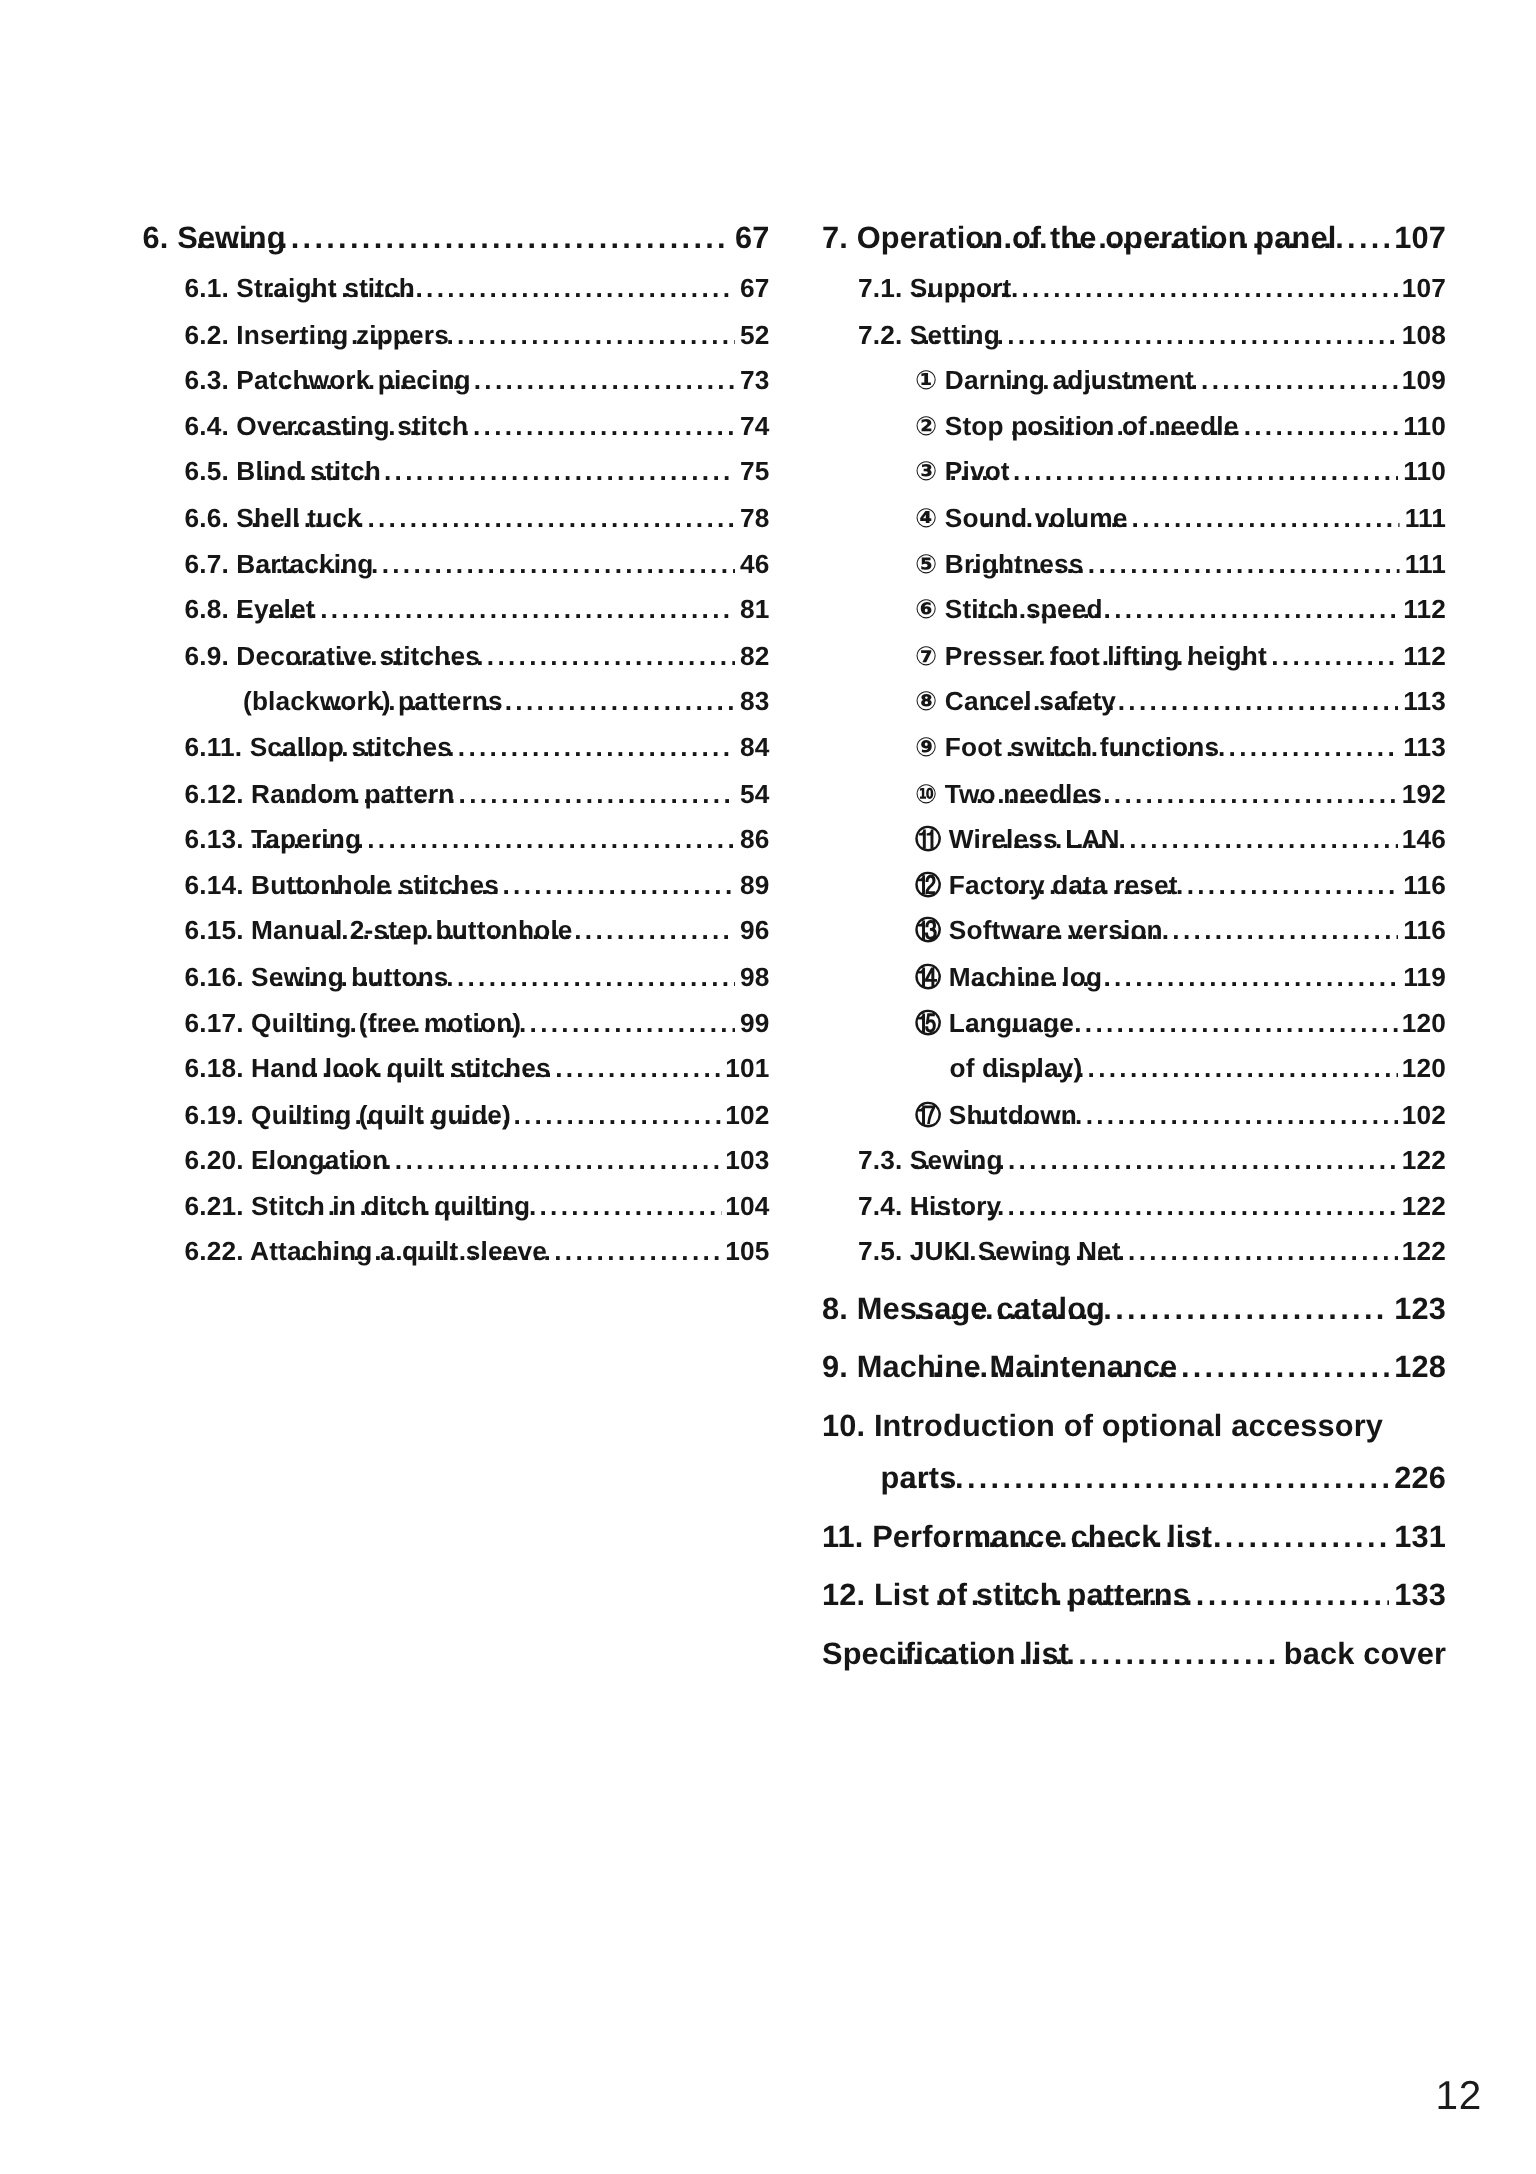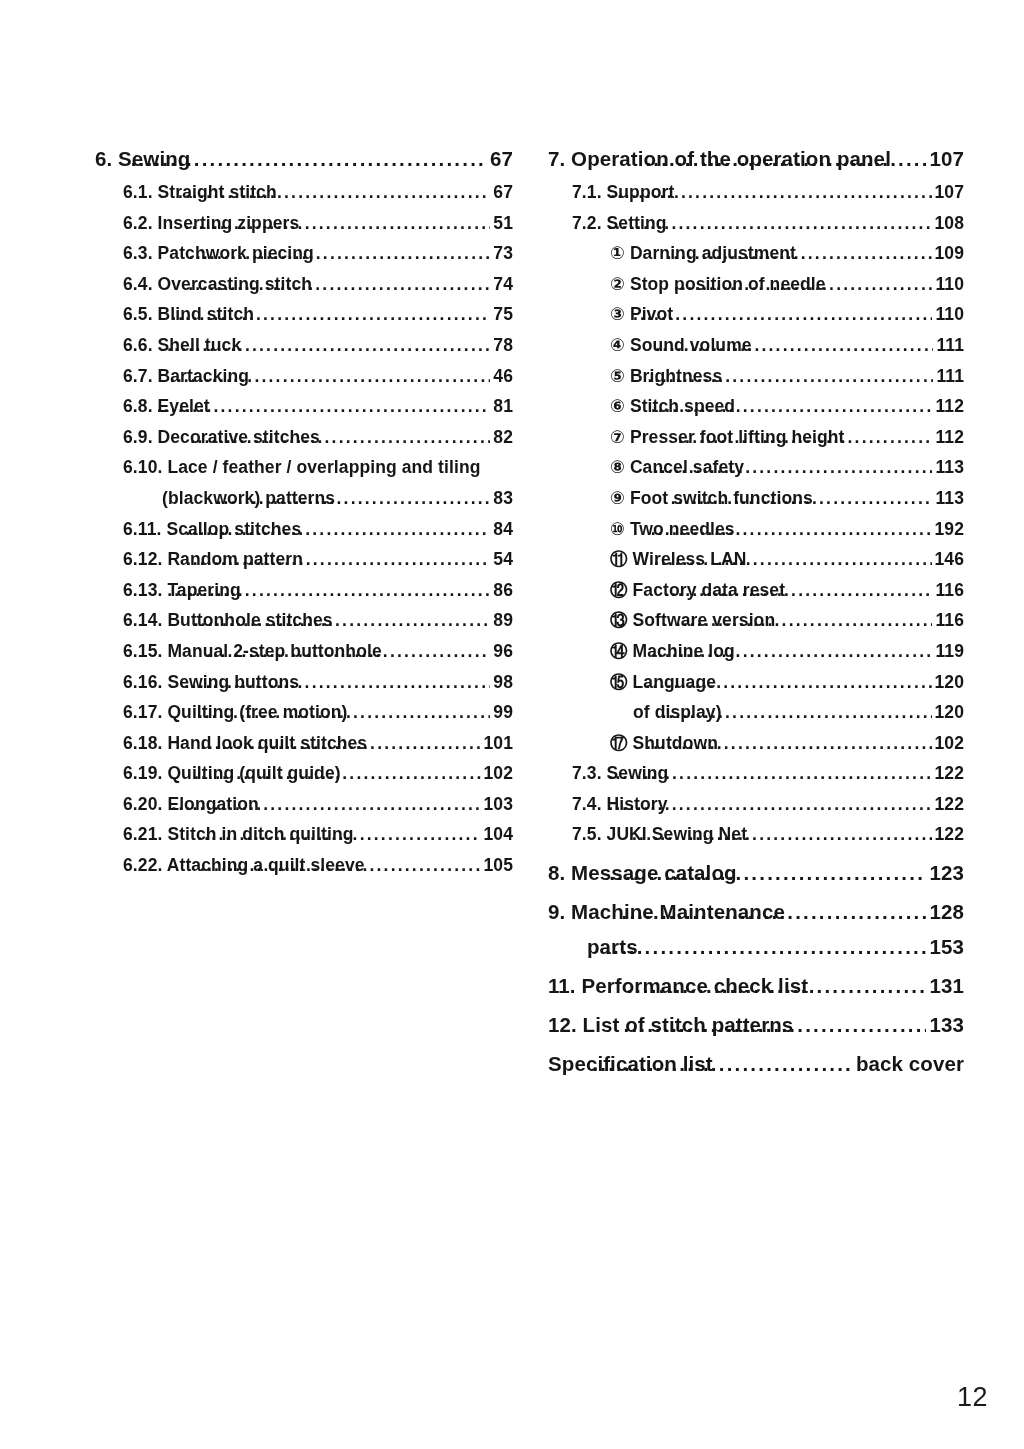--- a/index.html
+++ b/index.html
@@ -69,7 +69,7 @@
         <div class="row lvl2">
           <span class="label">6.2. Inserting zippers</span>
           <span class="leader"></span>
-          <span class="pg">51</span>
+          <span class="pg">52</span>
         </div>
         <div class="row lvl2">
           <span class="label">6.3. Patchwork piecing</span>

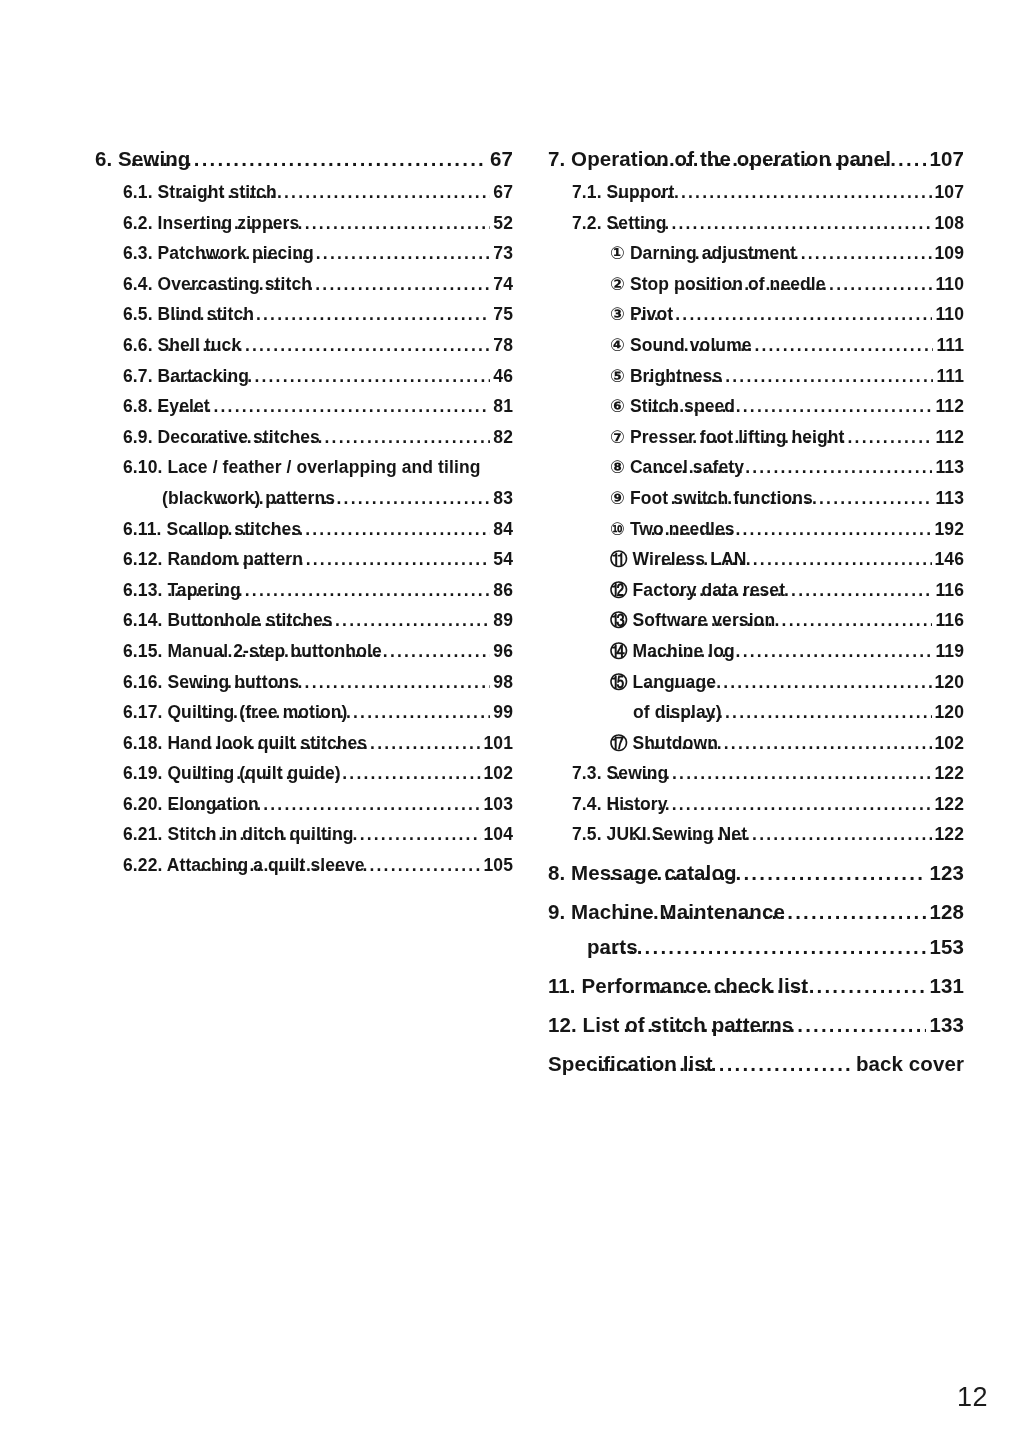--- a/index.html
+++ b/index.html
@@ -106,9 +106,6 @@
           <span class="leader"></span>
           <span class="pg">82</span>
         </div>
-        <div class="row lvl2">
-          <span class="label">6.10. Lace / feather / overlapping and tiling</span>
-        </div>
         <div class="row lvl2 cont">
           <span class="label">(blackwork) patterns</span>
           <span class="leader"></span>

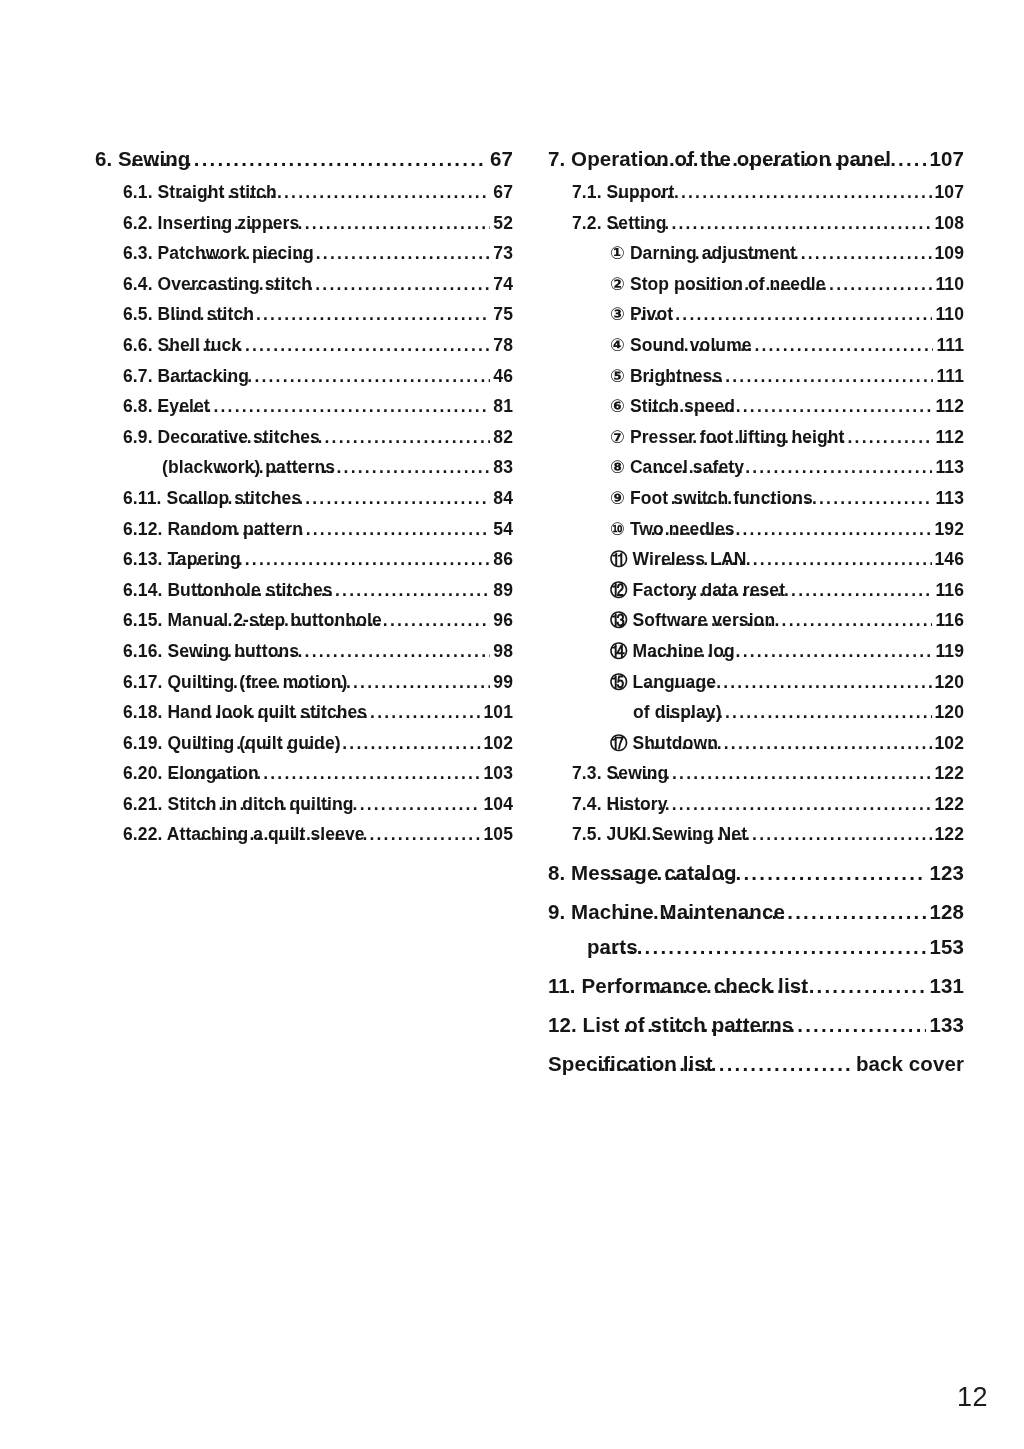--- a/index.html
+++ b/index.html
@@ -298,6 +298,9 @@
           <span class="leader"></span>
           <span class="pg">128</span>
         </div>
+        <div class="row lvl1">
+          <span class="label">10. Introduction of optional accessory</span>
+        </div>
         <div class="row lvl1 cont">
           <span class="label">parts</span>
           <span class="leader"></span>

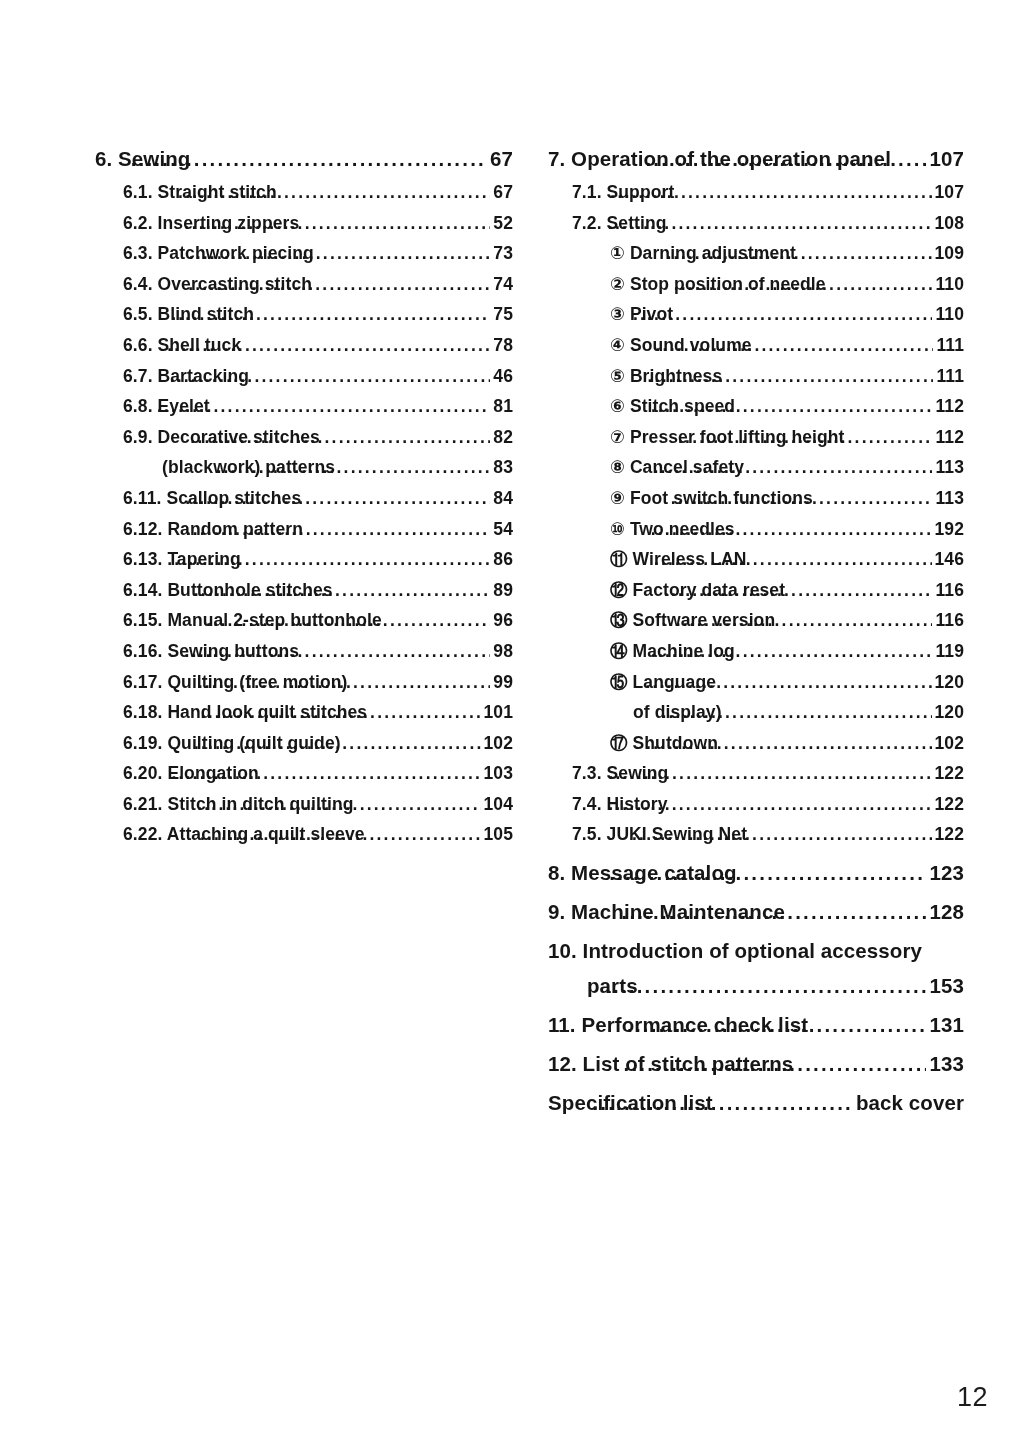--- a/index.html
+++ b/index.html
@@ -304,7 +304,7 @@
         <div class="row lvl1 cont">
           <span class="label">parts</span>
           <span class="leader"></span>
-          <span class="pg">153</span>
+          <span class="pg">226</span>
         </div>
         <div class="row lvl1">
           <span class="label">11. Performance check list</span>

